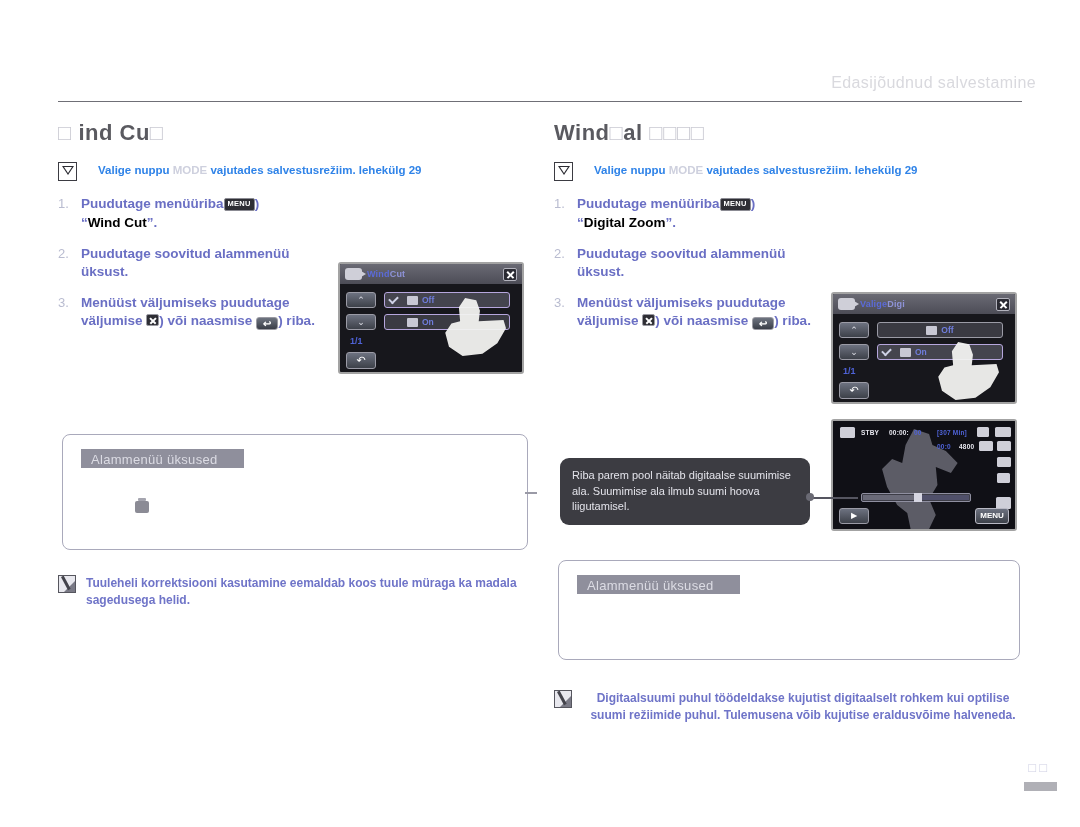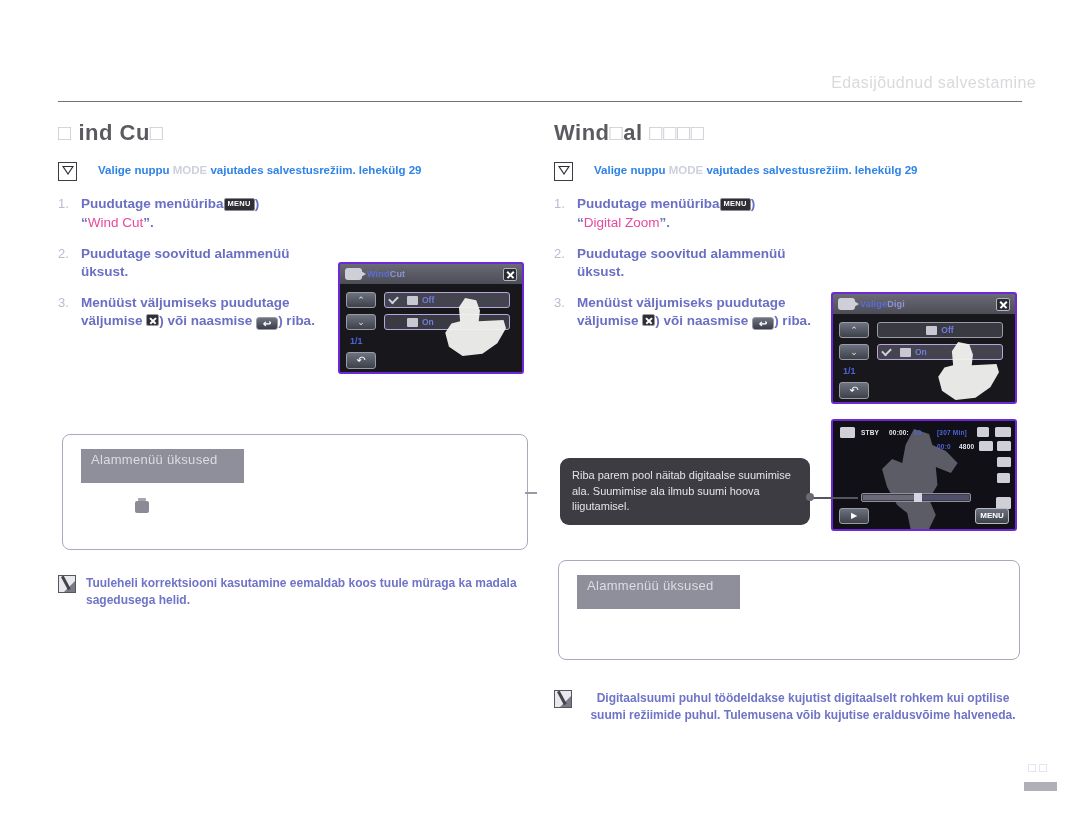--- a/index.html
+++ b/index.html
@@ -95,7 +95,7 @@
   .step { display:flex; gap:7px; margin-bottom:13px; }
   .step-num { color:#b9bcd0; font-size:13px; line-height:1.35; flex:0 0 16px; }
   .step-body { font-size:13.5px; line-height:1.35; color:#6a6fc4; font-weight:bold; }
-  .step-body .q { color:#ec4899; font-weight:normal;}
+  .step-body .q { color:#000000; font-weight:bold;}
   .step-body .qmark{ color:#6a6fc4; }
 
   .chip {

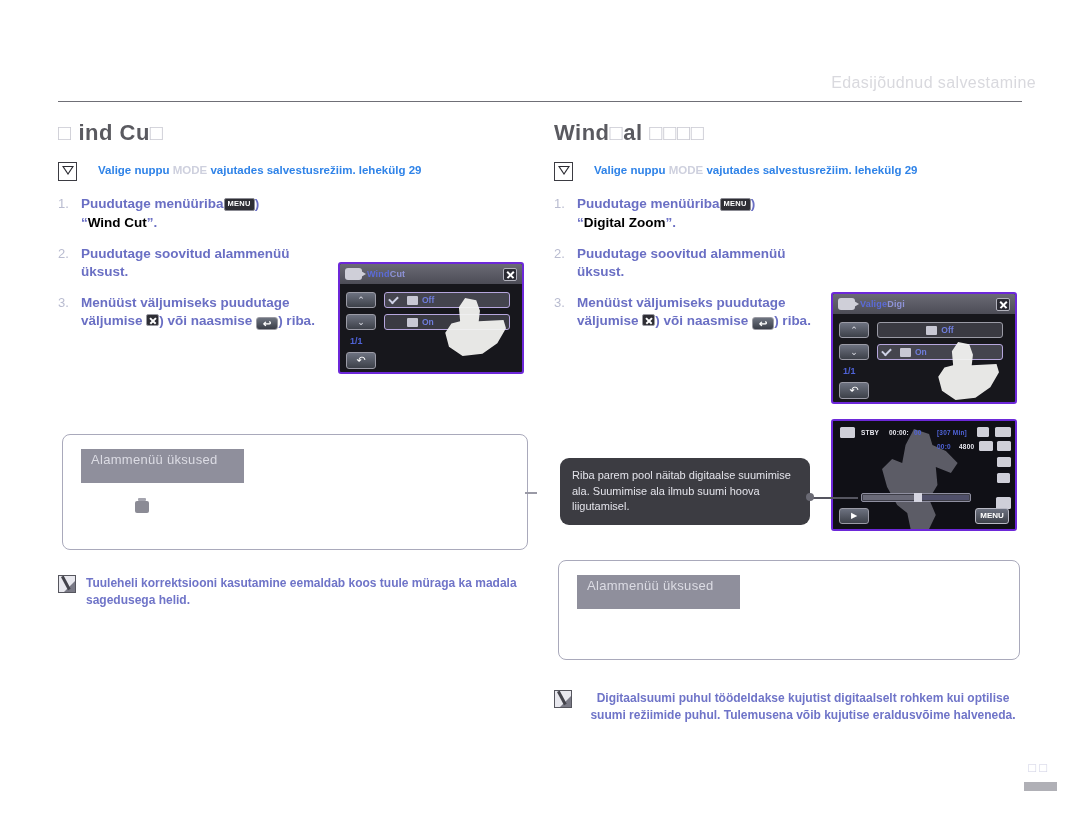--- a/index.html
+++ b/index.html
@@ -143,7 +143,7 @@
   .lcd {
     position:absolute;
     background:#17171c;
-    border:2px solid #6d28d9;
+    border:2px solid #a3a3a3;
     border-radius:3px;
     overflow:hidden;
   }

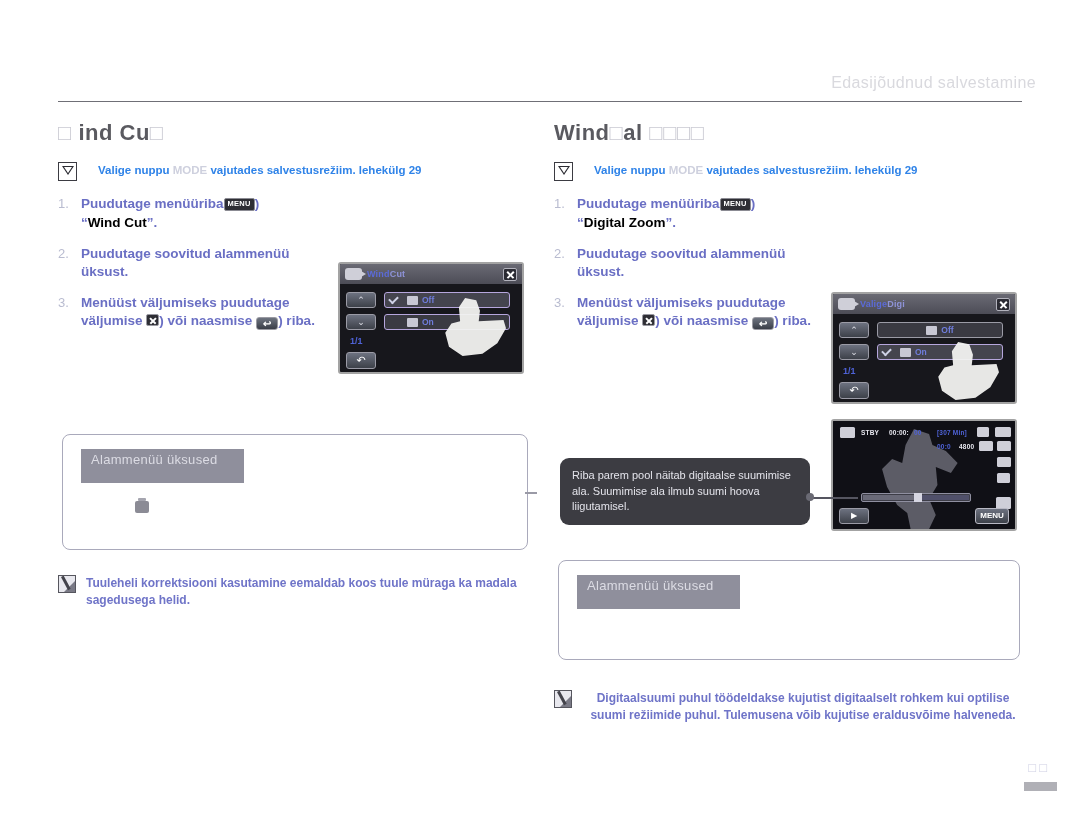--- a/index.html
+++ b/index.html
@@ -290,7 +290,7 @@
     background:#8f8f9c;
     color:#dcdce4;
     font-size:13px;
-    padding:3px 26px 16px 10px;
+    padding:3px 26px 1px 10px;
     letter-spacing:.3px;
   }
   .subbox-ic{

